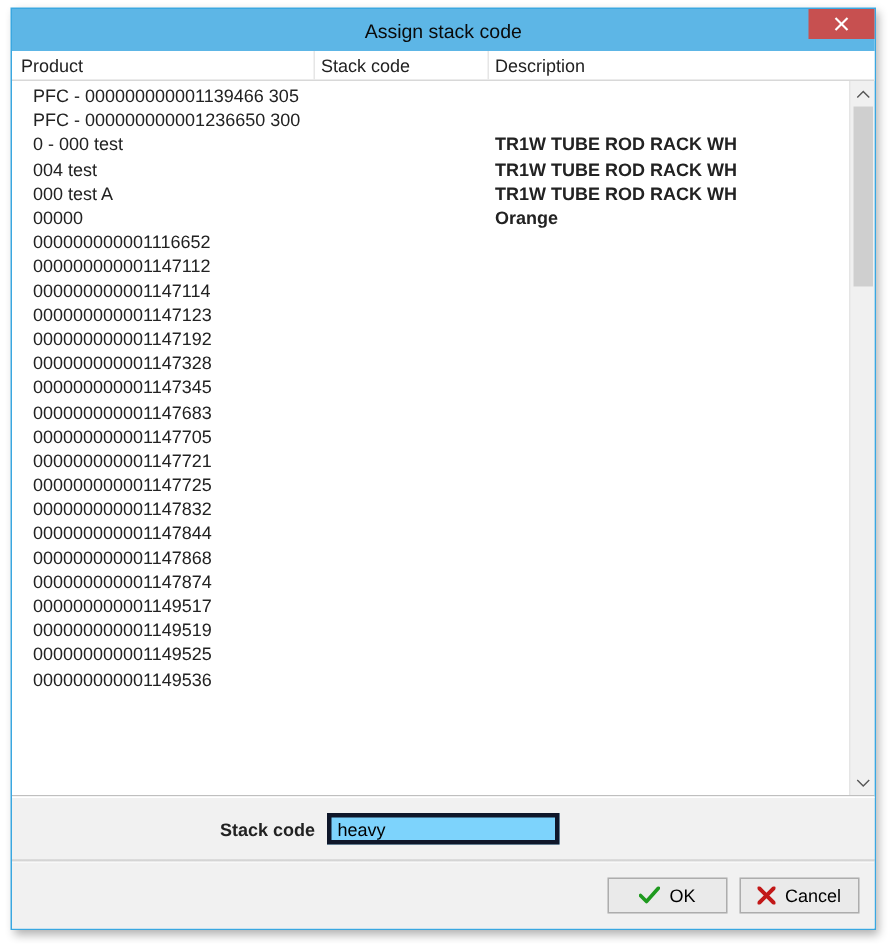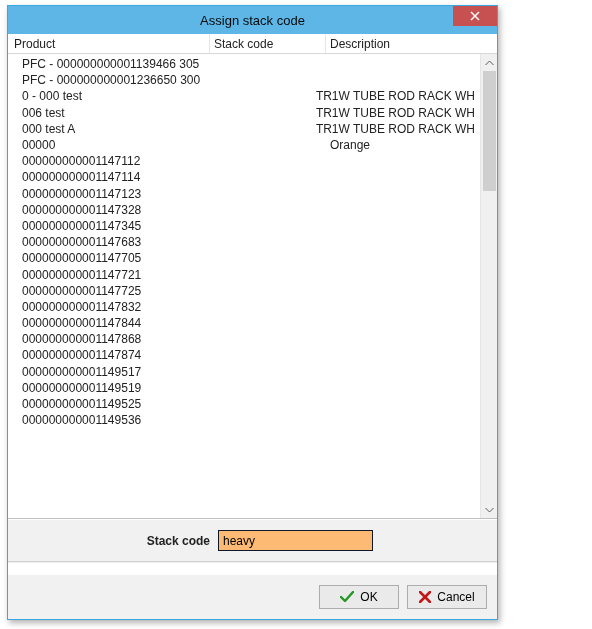--- a/index.html
+++ b/index.html
@@ -20,7 +20,7 @@
     position: absolute;
     left: 7px;
     top: 5px;
-    width: 491px;
+    width: 577px;
     height: 615px;
     border: 1px solid #3aa7e0;
     background: #fff;

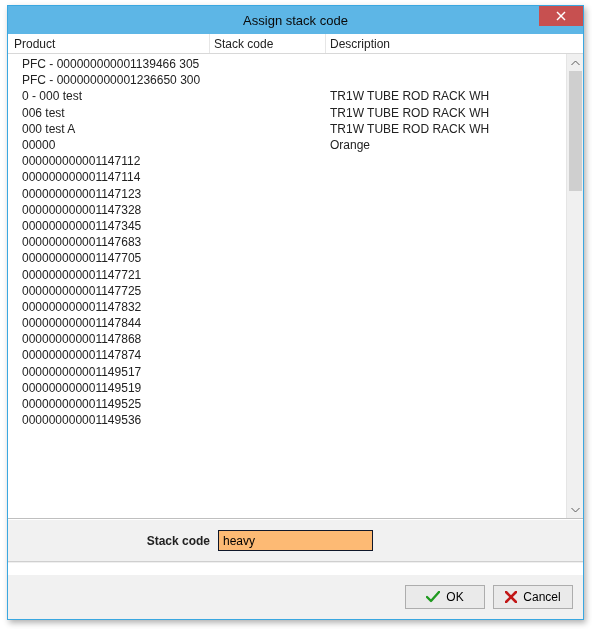--- a/index.html
+++ b/index.html
@@ -97,7 +97,7 @@
   }
   .c-product { width: 200px; padding-left: 12px; }
   .c-stack   { width: 116px; padding-left: 4px; }
-  .c-desc    { flex: 1; padding-left: 4px; }
+  .c-desc    { flex: 1; padding-left: 4px; font-weight: bold; }
   .vscroll {
     width: 17px;
     background: #f0f0f0;

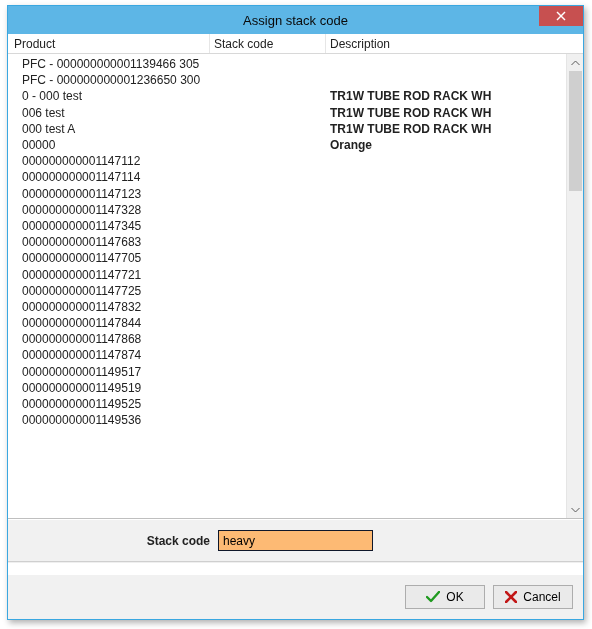--- a/index.html
+++ b/index.html
@@ -220,7 +220,7 @@
             <div class="c-desc">TR1W TUBE ROD RACK WH</div>
           </div>
           <div class="row">
-            <div class="c-product">006 test</div>
+            <div class="c-product">004 test</div>
             <div class="c-stack"></div>
             <div class="c-desc">TR1W TUBE ROD RACK WH</div>
           </div>

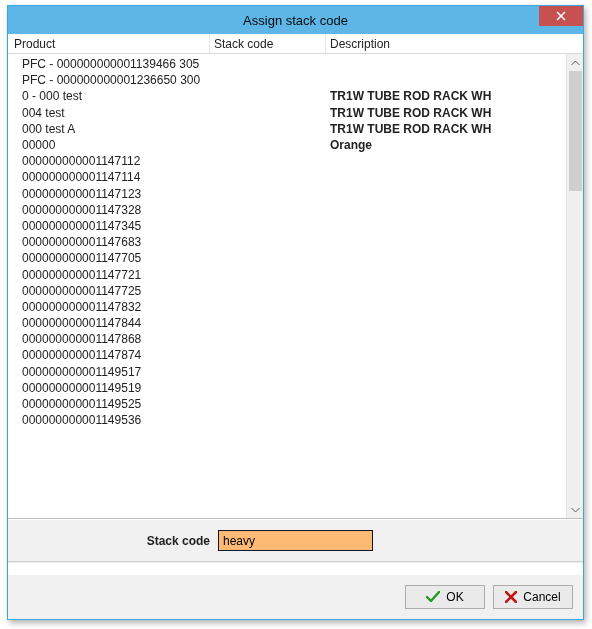--- a/index.html
+++ b/index.html
@@ -233,6 +233,11 @@
             <div class="c-product">00000</div>
             <div class="c-stack"></div>
             <div class="c-desc">Orange</div>
+          </div>
+          <div class="row">
+            <div class="c-product">000000000001116652</div>
+            <div class="c-stack"></div>
+            <div class="c-desc"></div>
           </div>
           <div class="row">
             <div class="c-product">000000000001147112</div>

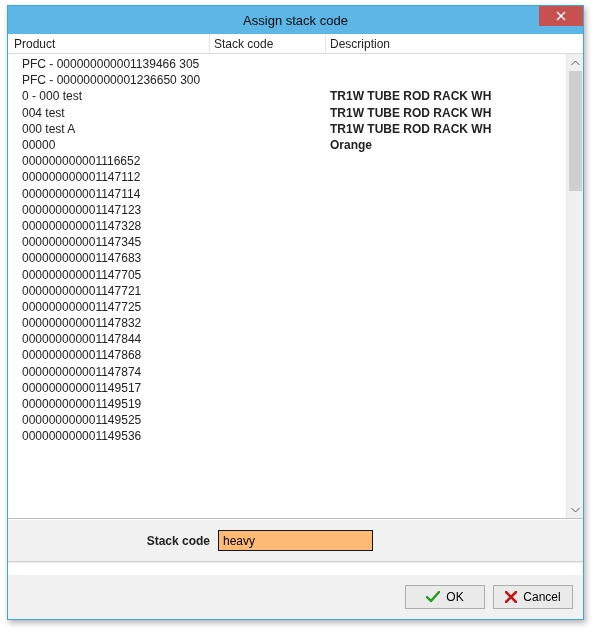--- a/index.html
+++ b/index.html
@@ -251,6 +251,11 @@
           </div>
           <div class="row">
             <div class="c-product">000000000001147123</div>
+            <div class="c-stack"></div>
+            <div class="c-desc"></div>
+          </div>
+          <div class="row">
+            <div class="c-product">000000000001147192</div>
             <div class="c-stack"></div>
             <div class="c-desc"></div>
           </div>

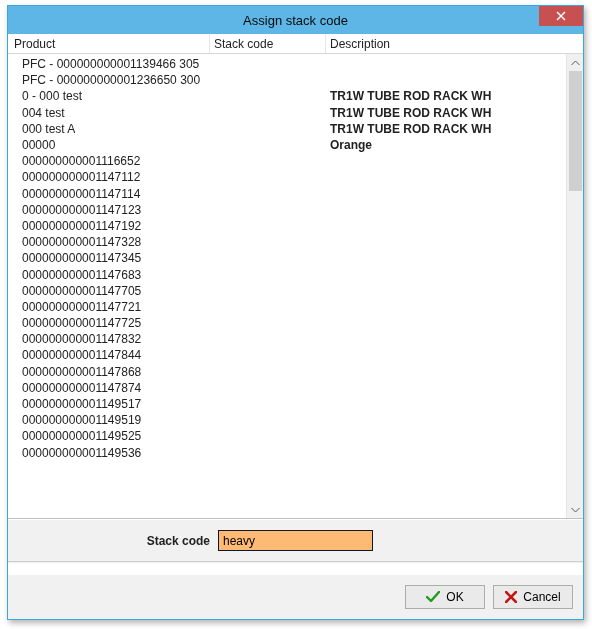--- a/index.html
+++ b/index.html
@@ -143,8 +143,8 @@
   .form-input {
     width: 155px;
     height: 21px;
-    border: 1px solid #0f172a;
-    background: #fdba74;
+    border: 3px solid #0f172a;
+    background: #7dd3fc;
     padding: 0 4px;
     font: inherit;
     outline: none;

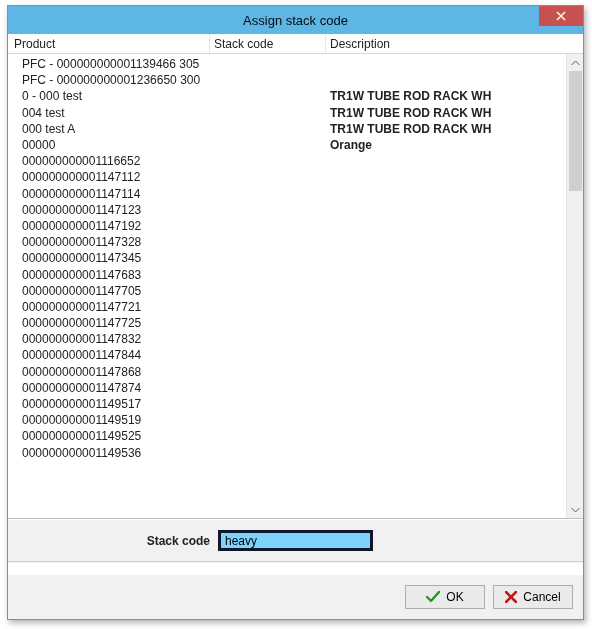--- a/index.html
+++ b/index.html
@@ -163,7 +163,6 @@
     justify-content: flex-end;
     padding-right: 10px;
     gap: 8px;
-    margin-top: 12px;
   }
   .btn {
     height: 24px;

